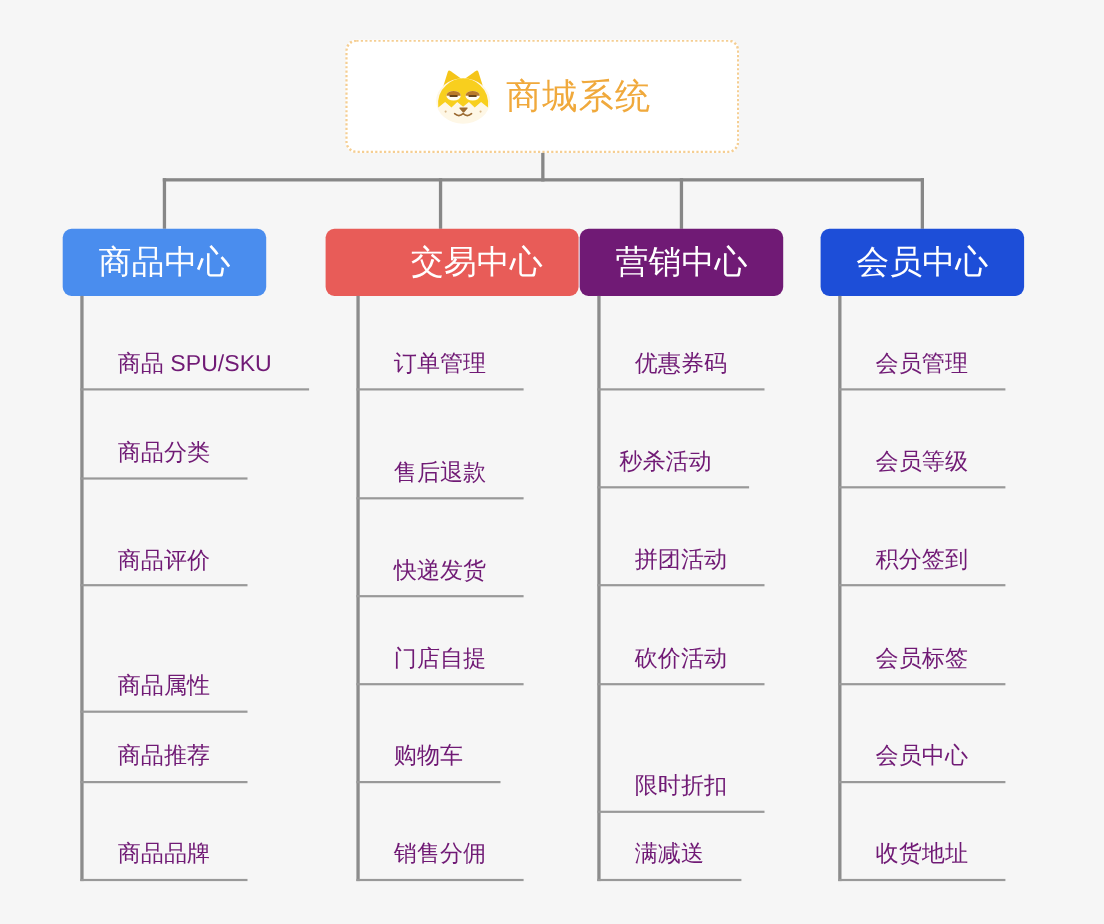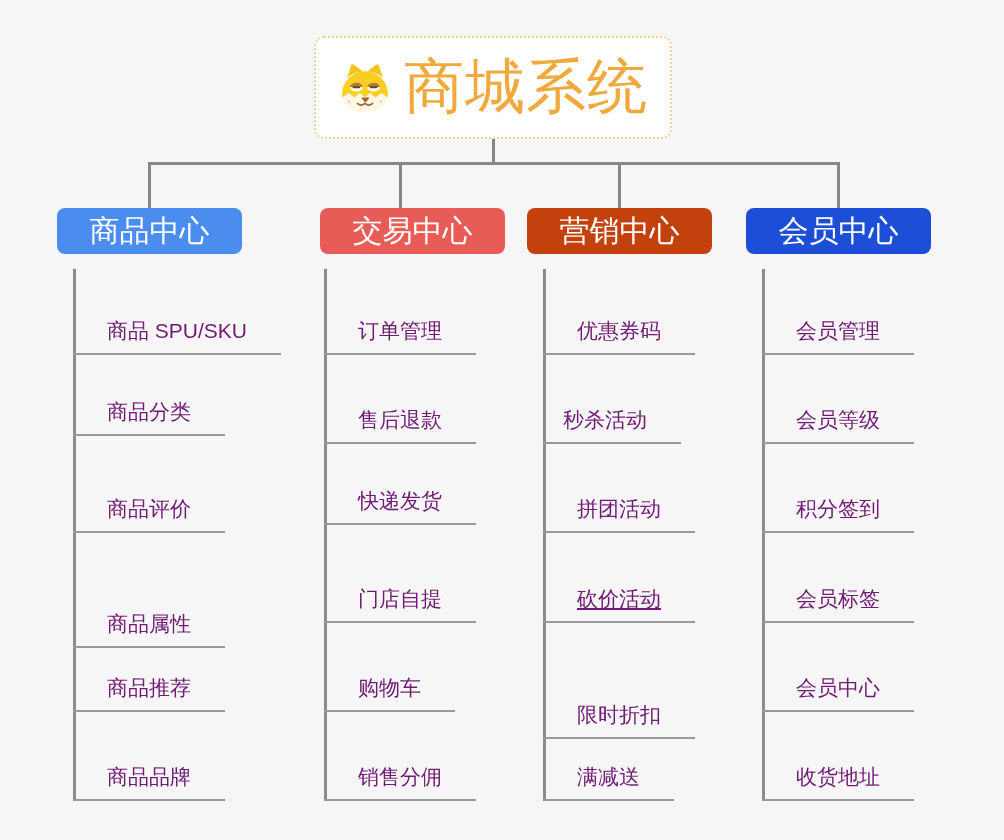--- a/index.html
+++ b/index.html
@@ -35,7 +35,7 @@
     flex: 0 0 auto;
   }
   .root-label {
-    font-size: 60px;
+    font-size: 32px;
     letter-spacing: 1px;
     white-space: nowrap;
   }

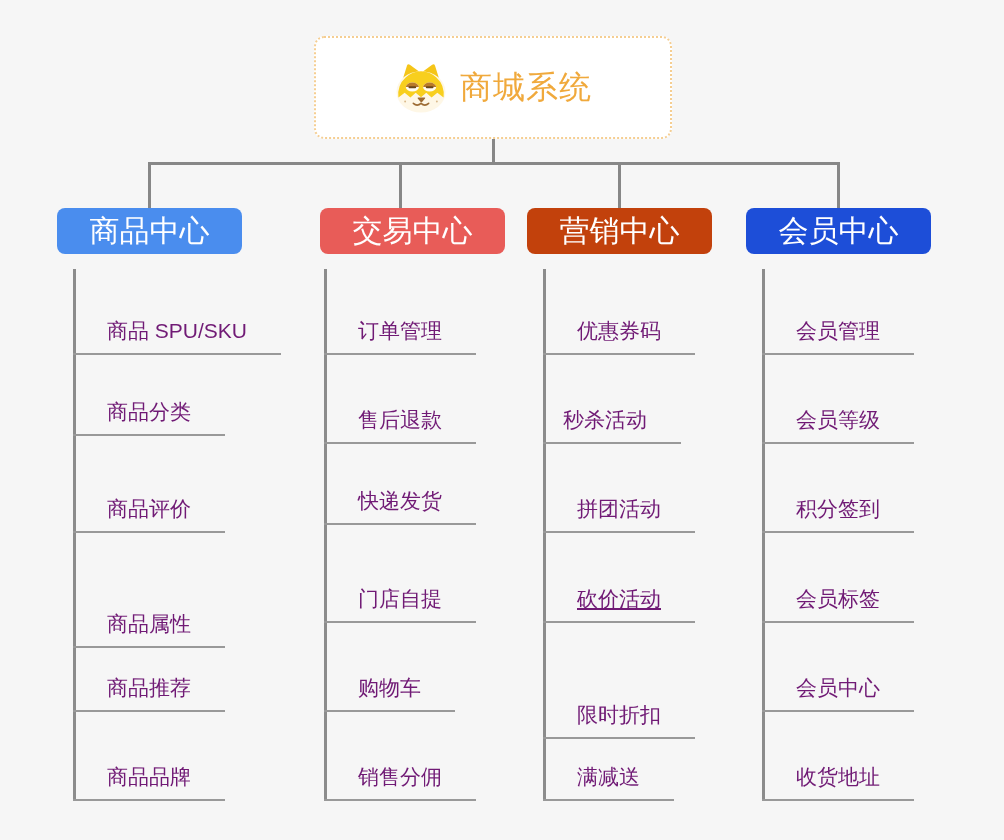--- a/index.html
+++ b/index.html
@@ -48,7 +48,7 @@
   .branch-node {
     position: absolute;
     top: 208px;
-    width: 185px; height: 46px;
+    width: 185px; height: 61px;
     border-radius: 8px;
     display: flex;
     align-items: center;

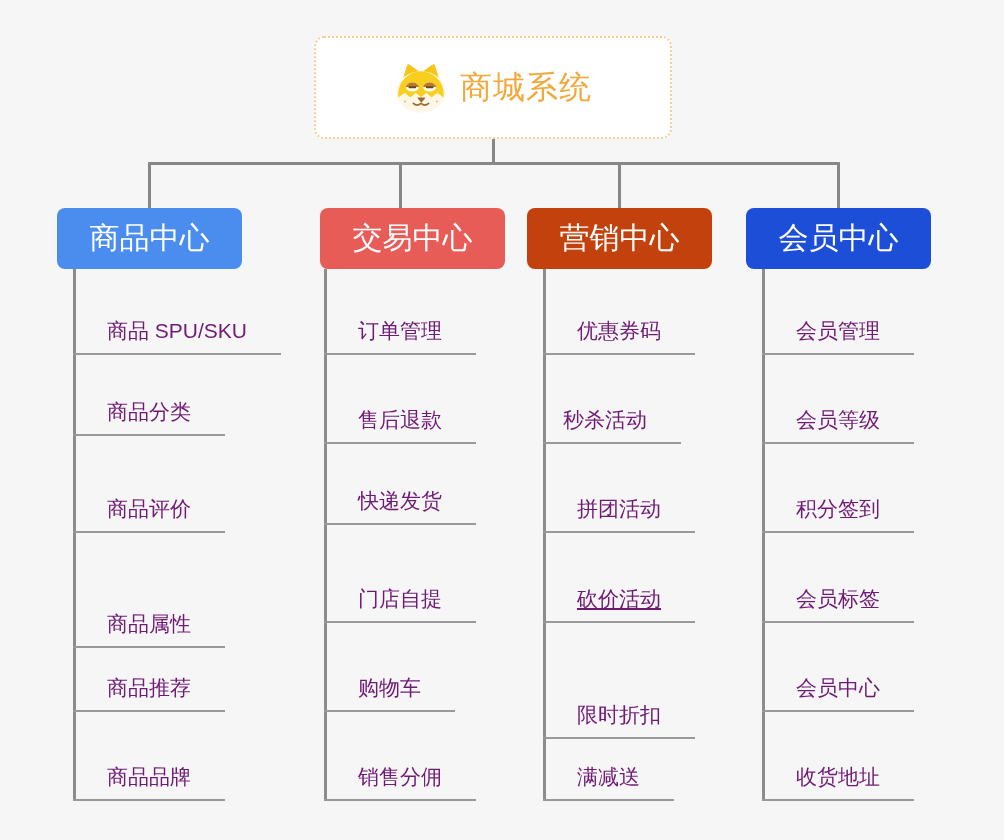--- a/index.html
+++ b/index.html
@@ -120,7 +120,7 @@
       <div class="leaf" style="left: 73px; top: 674px;">商品推荐</div>
       <div class="leaf" style="left: 73px; top: 763px;">商品品牌</div>
       <div class="conn" style="left: 399px; top: 162px; width: 3px; height: 46px;"></div>
-      <div class="branch-node" style="left: 320px; background: rgb(232, 92, 88);">
+      <div class="branch-node" style="left: 296px; background: rgb(232, 92, 88); padding-left: 45px;">
         <span>交易中心</span>
       </div>
       <div class="vline" style="left: 324px;"></div>

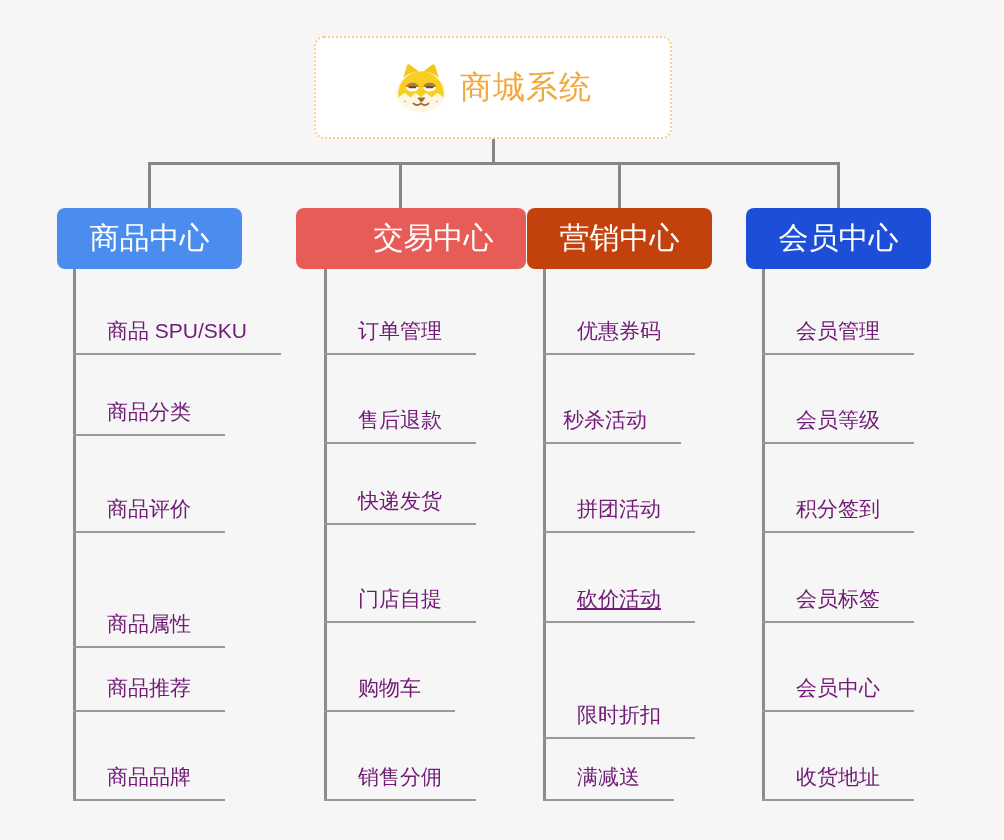--- a/index.html
+++ b/index.html
@@ -131,7 +131,7 @@
       <div class="leaf" style="left: 324px; top: 674px;">购物车</div>
       <div class="leaf" style="left: 324px; top: 763px;">销售分佣</div>
       <div class="conn" style="left: 618px; top: 162px; width: 3px; height: 46px;"></div>
-      <div class="branch-node" style="left: 527px; background: #c2410c;">
+      <div class="branch-node" style="left: 527px; background: #701a75;">
         <span>营销中心</span>
       </div>
       <div class="vline" style="left: 543px;"></div>

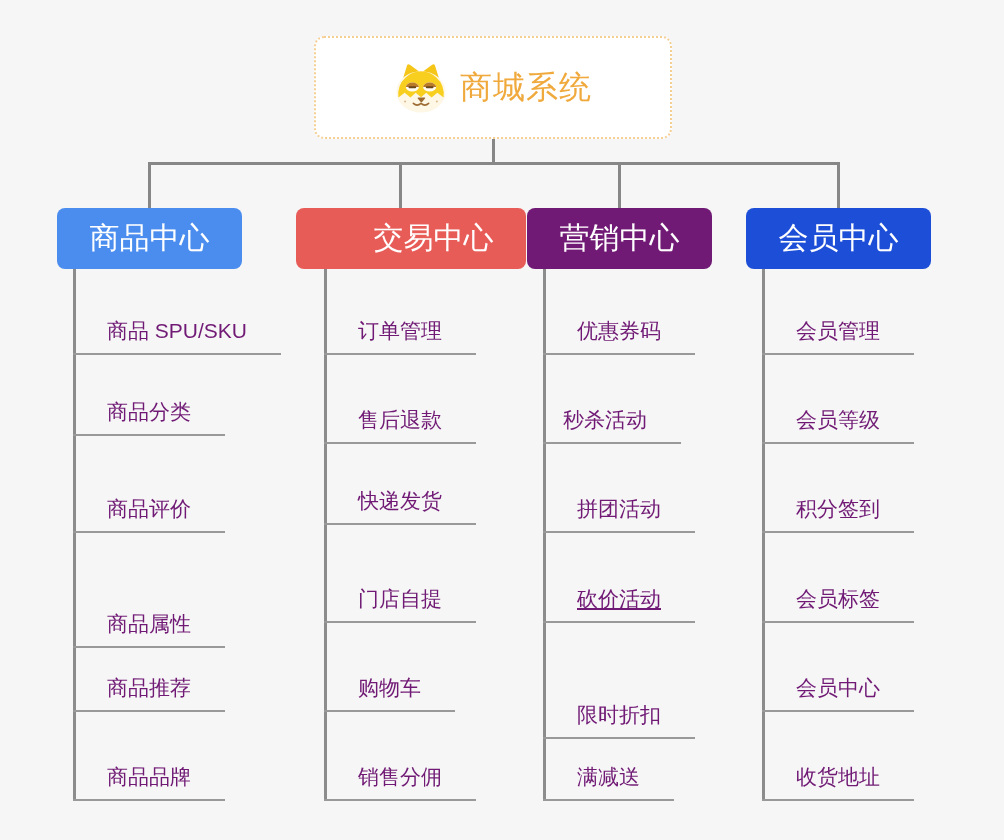--- a/index.html
+++ b/index.html
@@ -125,7 +125,7 @@
       </div>
       <div class="vline" style="left: 324px;"></div>
       <div class="leaf" style="left: 324px; top: 317px;">订单管理</div>
-      <div class="leaf" style="left: 324px; top: 406px;">售后退款</div>
+      <div class="leaf" style="left: 324px; top: 416px;">售后退款</div>
       <div class="leaf" style="left: 324px; top: 487px;">快递发货</div>
       <div class="leaf" style="left: 324px; top: 585px;">门店自提</div>
       <div class="leaf" style="left: 324px; top: 674px;">购物车</div>

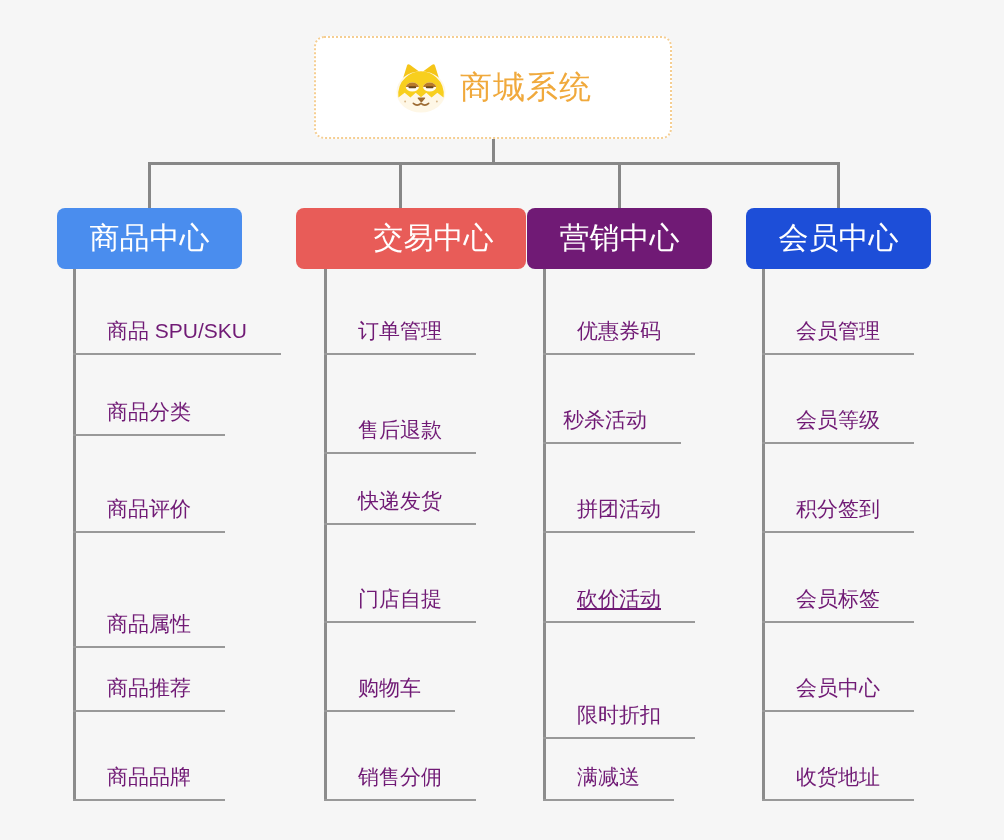--- a/index.html
+++ b/index.html
@@ -126,7 +126,7 @@
       <div class="vline" style="left: 324px;"></div>
       <div class="leaf" style="left: 324px; top: 317px;">订单管理</div>
       <div class="leaf" style="left: 324px; top: 416px;">售后退款</div>
-      <div class="leaf" style="left: 324px; top: 487px;">快递发货</div>
+      <div class="leaf" style="left: 324px; top: 505px;">快递发货</div>
       <div class="leaf" style="left: 324px; top: 585px;">门店自提</div>
       <div class="leaf" style="left: 324px; top: 674px;">购物车</div>
       <div class="leaf" style="left: 324px; top: 763px;">销售分佣</div>

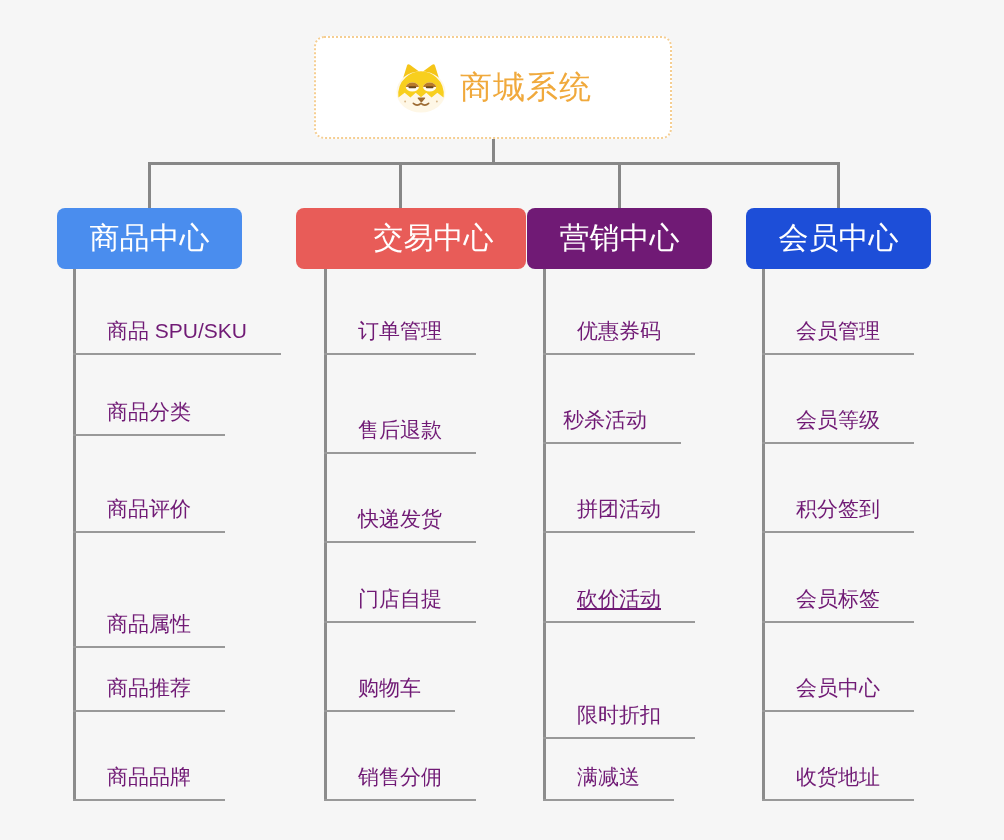--- a/index.html
+++ b/index.html
@@ -138,7 +138,7 @@
       <div class="leaf" style="left: 543px; top: 317px;">优惠券码</div>
       <div class="leaf" style="left: 543px; top: 406px; padding-left: 20px;">秒杀活动</div>
       <div class="leaf" style="left: 543px; top: 495px;">拼团活动</div>
-      <div class="leaf" style="left: 543px; top: 585px; text-decoration: underline;">砍价活动</div>
+      <div class="leaf" style="left: 543px; top: 585px;">砍价活动</div>
       <div class="leaf" style="left: 543px; top: 674px; margin-top: 27px;">限时折扣</div>
       <div class="leaf" style="left: 543px; top: 763px;">满减送</div>
       <div class="conn" style="left: 837px; top: 162px; width: 3px; height: 46px;"></div>

